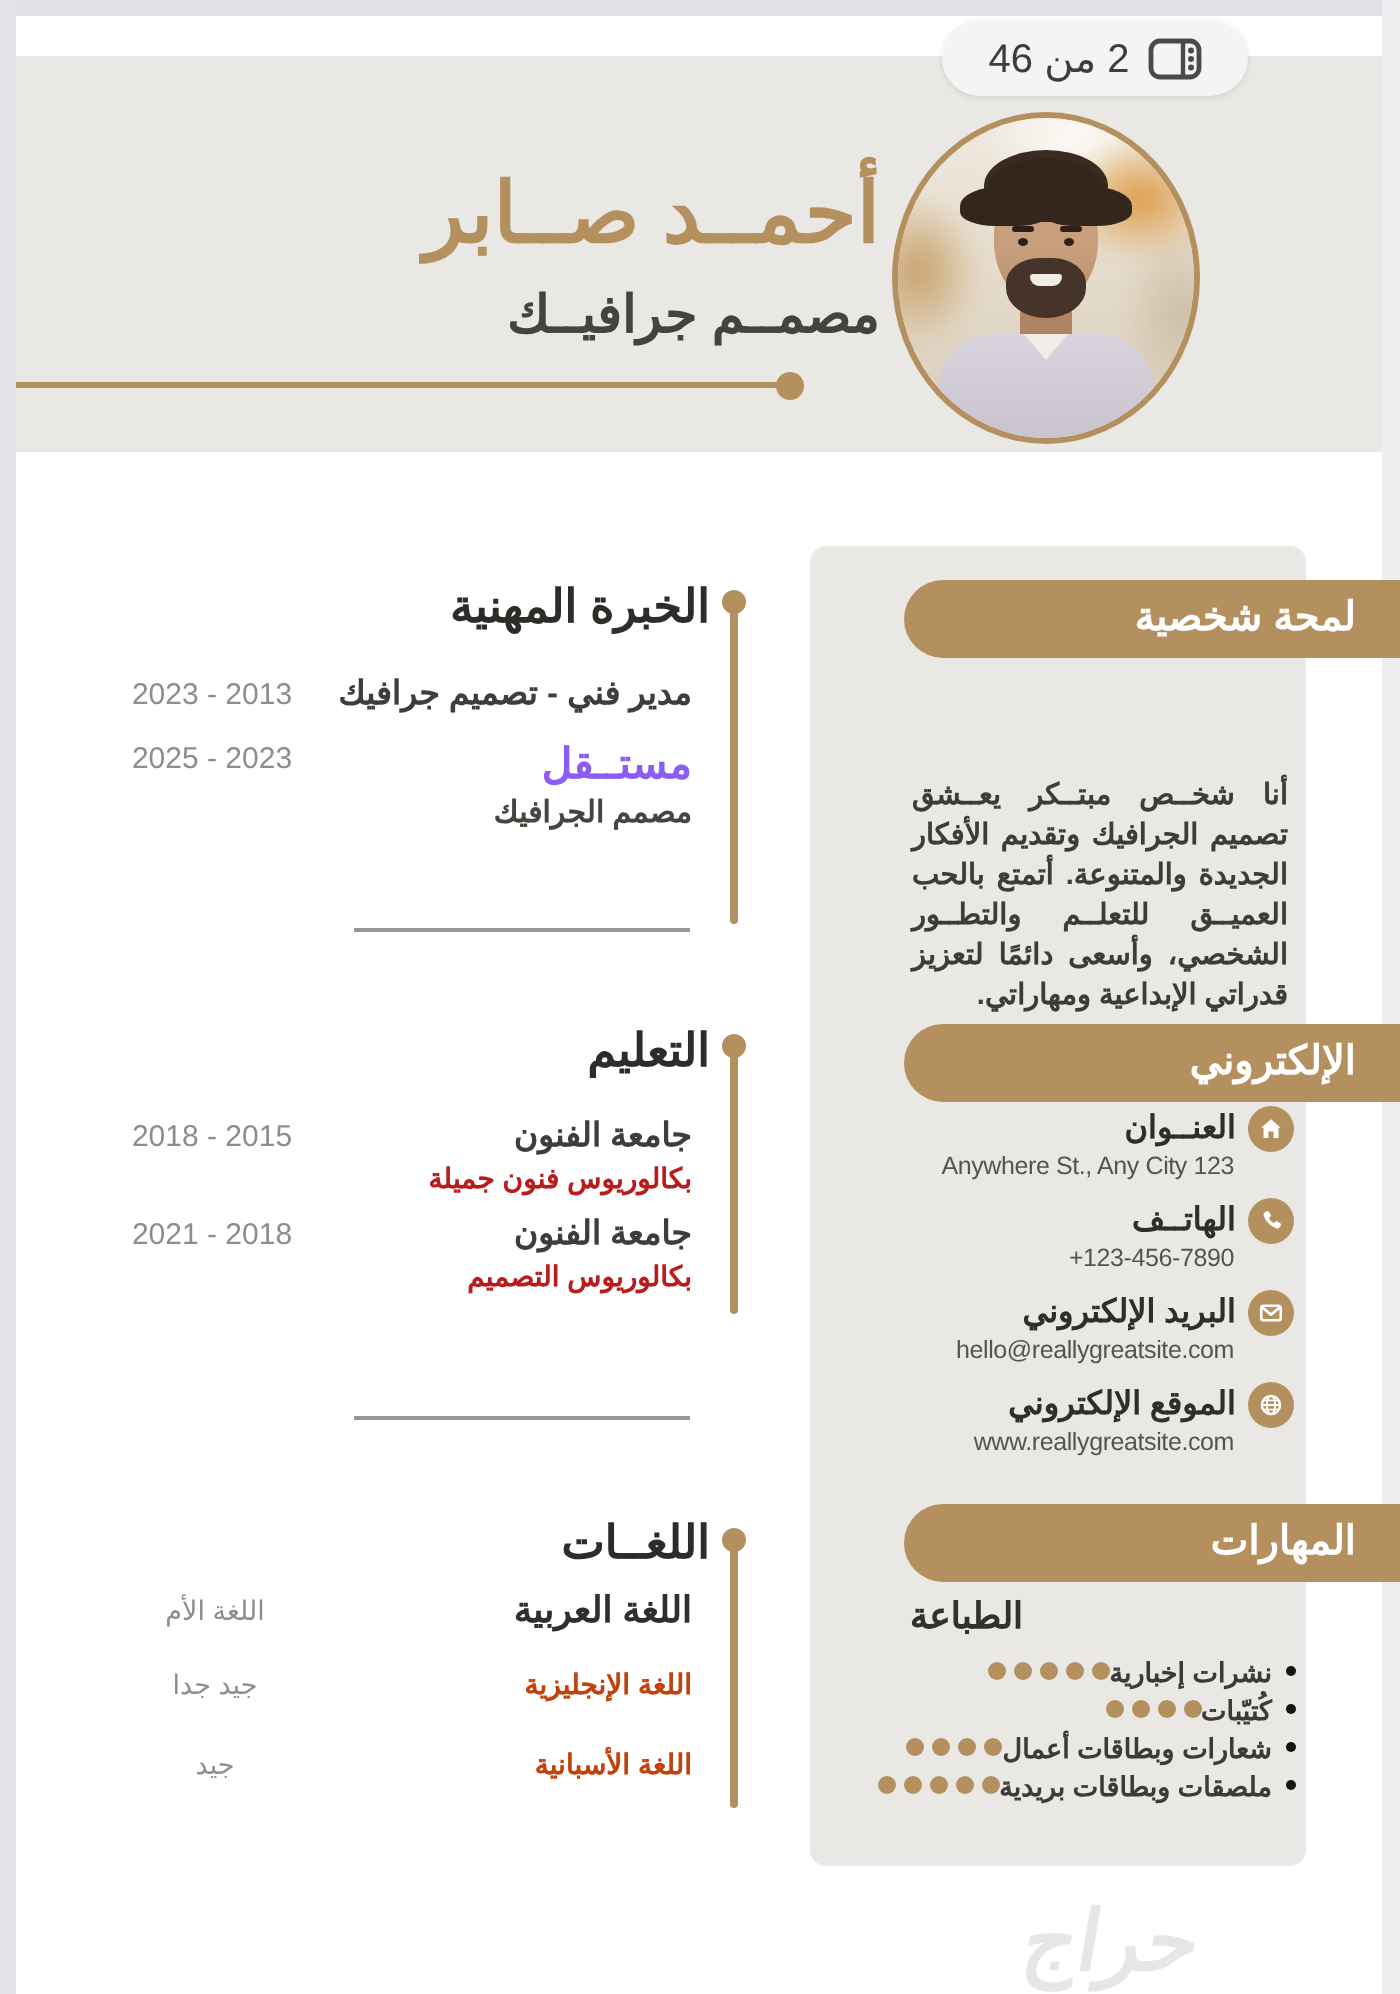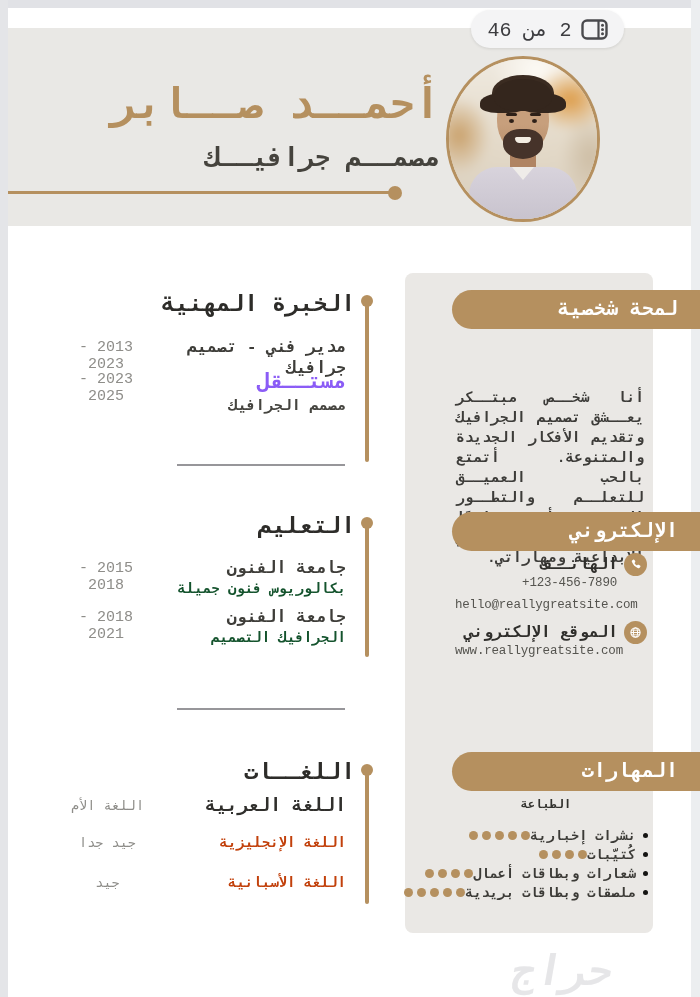--- a/index.html
+++ b/index.html
@@ -4,7 +4,7 @@
 <style>
   html,body{margin:0;padding:0;background:#fff;}
   .screen{position:relative;width:700px;height:997px;background:#ffffff;overflow:hidden;
-          font-family:Liberation Mono, monospace;direction:rtl;}
+          font-family:Liberation Sans, sans-serif;direction:rtl;}
   
   .edge-top{position:absolute;left:0;top:0;width:700px;height:8px;background:#e1e2e6;}
   .edge-left{position:absolute;left:0;top:0;width:8px;height:997px;background:#e4e5e8;}

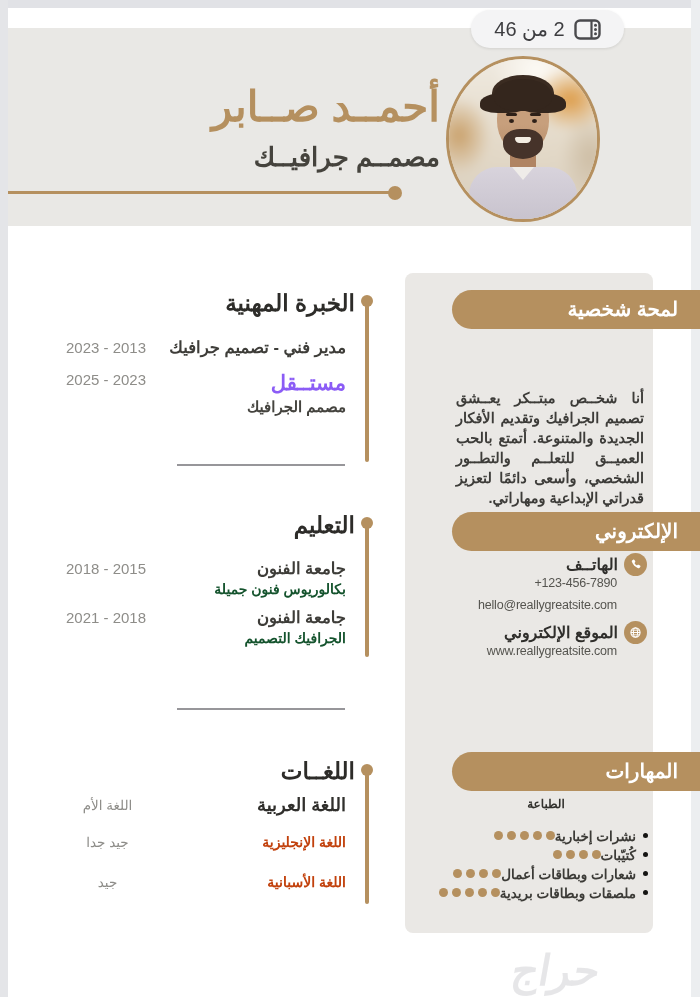--- a/index.html
+++ b/index.html
@@ -216,6 +216,17 @@
   <div class="section-bar bar-contact">الإلكتروني</div>
   <div class="contact-list">
 
+    <div class="contact-item">
+      <div class="contact-label-row">
+        <span class="contact-icon">
+          <svg width="13" height="13" viewBox="0 0 16 16">
+              <path d="M8 2 L14 7.2 L12.6 7.2 L12.6 13.5 L9.6 13.5 L9.6 9.6 L6.4 9.6 L6.4 13.5 L3.4 13.5 L3.4 7.2 L2 7.2 Z" fill="#ffffff"></path>
+            </svg>
+        </span>
+        <span class="contact-label">العنــوان</span>
+      </div>
+      <div class="contact-value">Anywhere St., Any City 123</div>
+    </div>
 
     <div class="contact-item">
       <div class="contact-label-row">

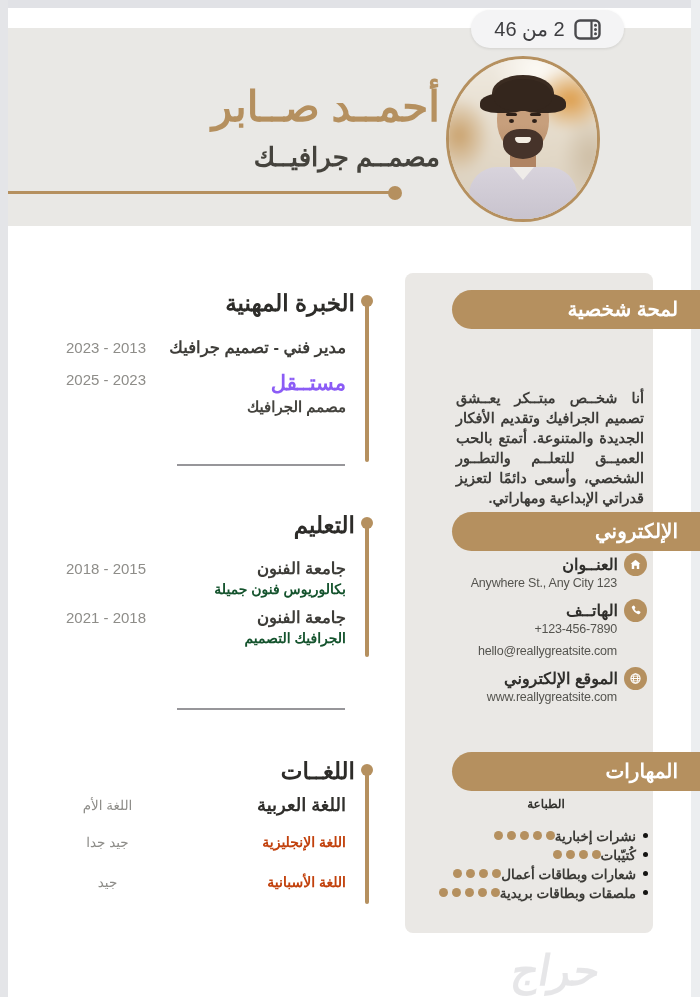--- a/index.html
+++ b/index.html
@@ -95,7 +95,7 @@
   .entry-title{font-size:16.5px;font-weight:600;color:#3e3d39;line-height:1.3;}
   .entry-title.muted{color:#8b5cf6;font-size:21px;}
   .entry-sub{font-size:15px;font-weight:600;color:#45443f;line-height:1.45;}
-  .entry-sub.small{font-size:14px;color:#14532d;text-align:right;}
+  .entry-sub.small{font-size:14px;color:#b91c1c;text-align:right;}
   .entry-dates{flex:0 0 92px;text-align:center;font-size:15px;color:#8e8d89;padding-top:2px;}
   .divider{position:absolute;left:177px;width:168px;height:2px;background:#97969a;}
   .div-exp{top:464px;} .div-edu{top:708px;}

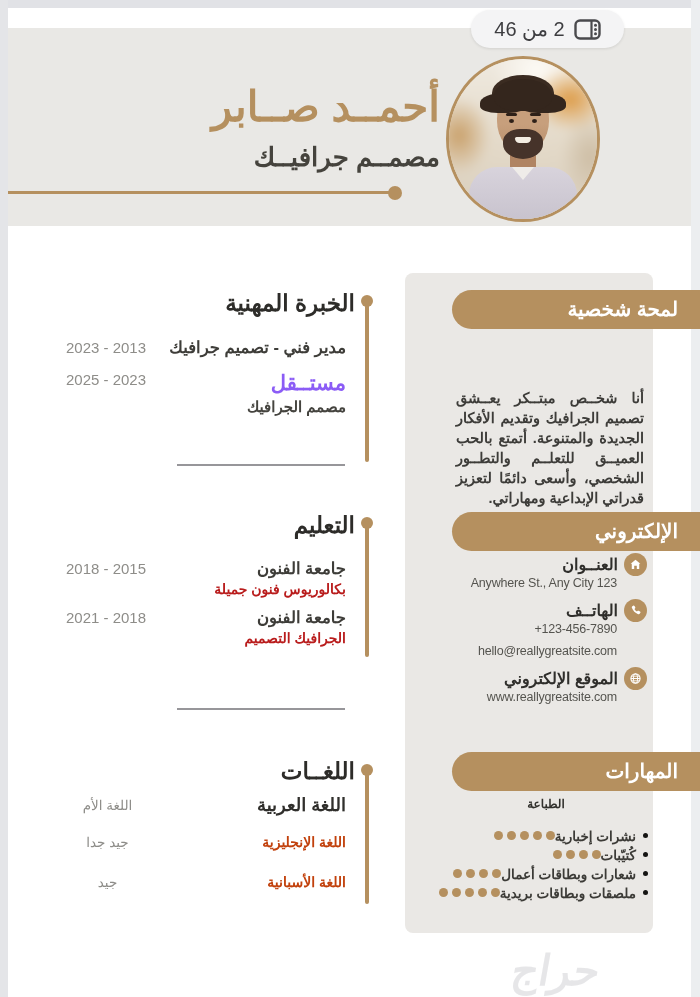--- a/index.html
+++ b/index.html
@@ -185,7 +185,7 @@
   <div class="entry-row" style="top:607px;">
     <div class="entry-main">
       <div class="entry-title">جامعة الفنون</div>
-      <div class="entry-sub small">الجرافيك التصميم</div>
+      <div class="entry-sub small">بكالوريوس التصميم</div>
     </div>
     <div class="entry-dates">2018 - 2021</div>
   </div>

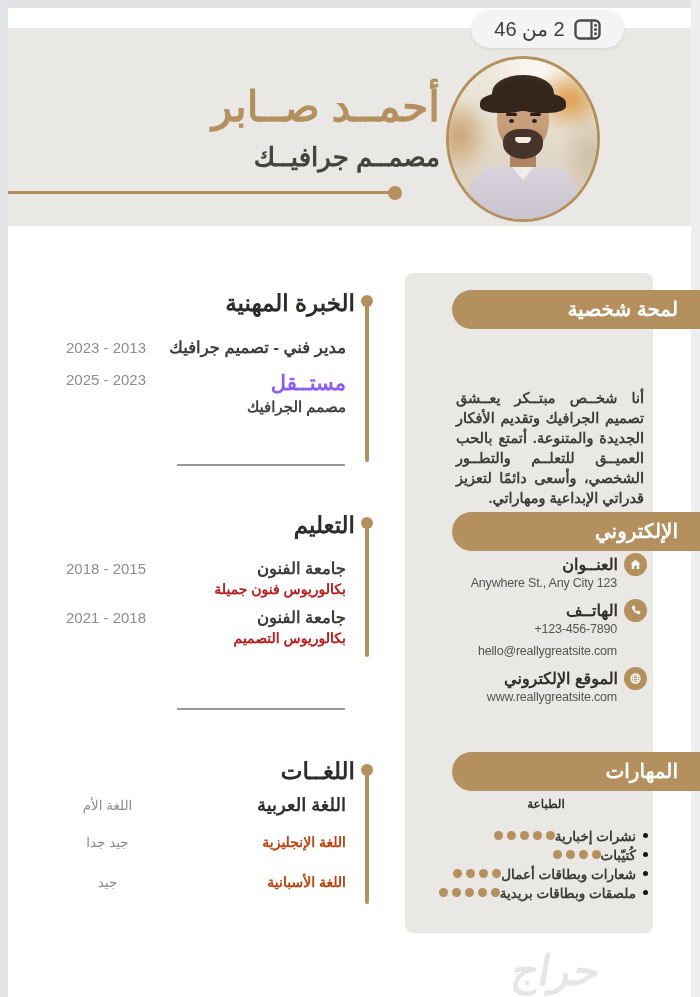--- a/index.html
+++ b/index.html
@@ -241,6 +241,15 @@
     </div>
 
     <div class="contact-item">
+      <div class="contact-label-row">
+        <span class="contact-icon">
+          <svg width="13" height="13" viewBox="0 0 16 16">
+              <rect x="2" y="3.5" width="12" height="9" rx="1.6" fill="none" stroke="#ffffff" stroke-width="1.6"></rect>
+              <path d="M2.5 4.5 L8 9 L13.5 4.5" fill="none" stroke="#ffffff" stroke-width="1.6" stroke-linecap="round" stroke-linejoin="round"></path>
+            </svg>
+        </span>
+        <span class="contact-label">البريد الإلكتروني</span>
+      </div>
       <div class="contact-value">hello@reallygreatsite.com</div>
     </div>
 

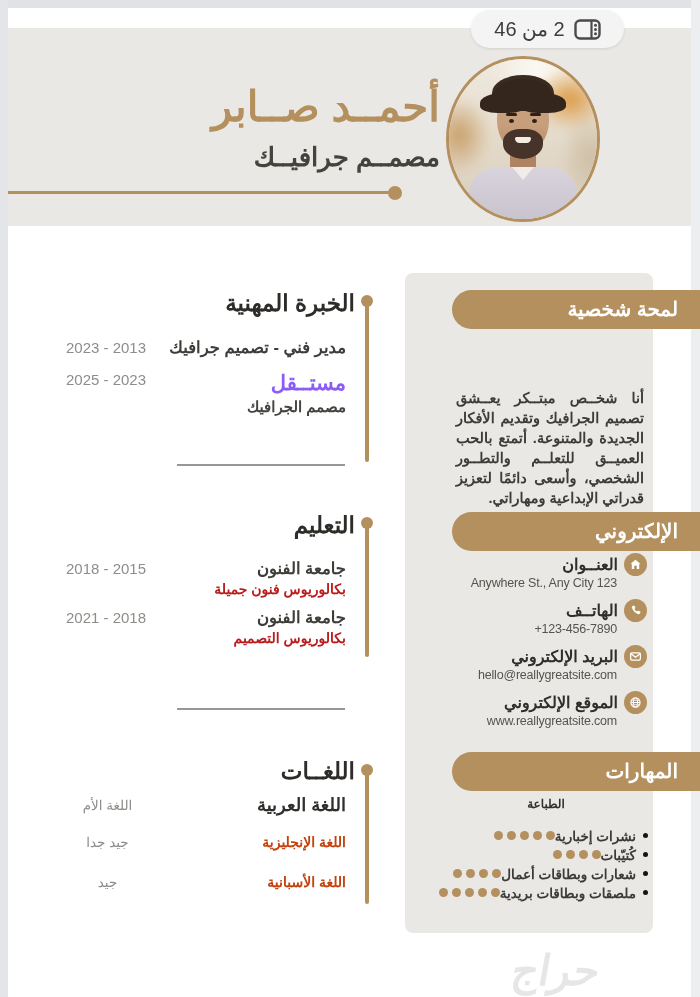--- a/index.html
+++ b/index.html
@@ -73,8 +73,8 @@
   .contact-value{height:17px;text-align:right;padding-left:0;padding-right:30px;font-size:12.5px;
                  color:#55544f;white-space:nowrap;direction:ltr;text-align:right;letter-spacing:-0.2px;}
 
-  .skills-sub{position:absolute;left:455px;top:797px;width:190px;text-align:center;padding-right:8px;
-              box-sizing:border-box;font-size:12px;font-weight:bold;color:#32312d;z-index:3;}
+  .skills-sub{position:absolute;left:455px;top:797px;width:190px;text-align:left;padding-right:8px;
+              box-sizing:border-box;font-size:18px;font-weight:bold;color:#32312d;z-index:3;}
   .skills-list{position:absolute;left:452px;top:826px;width:196px;z-index:3;}
   .skill-row{display:flex;align-items:center;height:19px;}
   .skill-bullet{flex:0 0 auto;width:5px;height:5px;border-radius:50%;background:#151412;margin-left:7px;}

